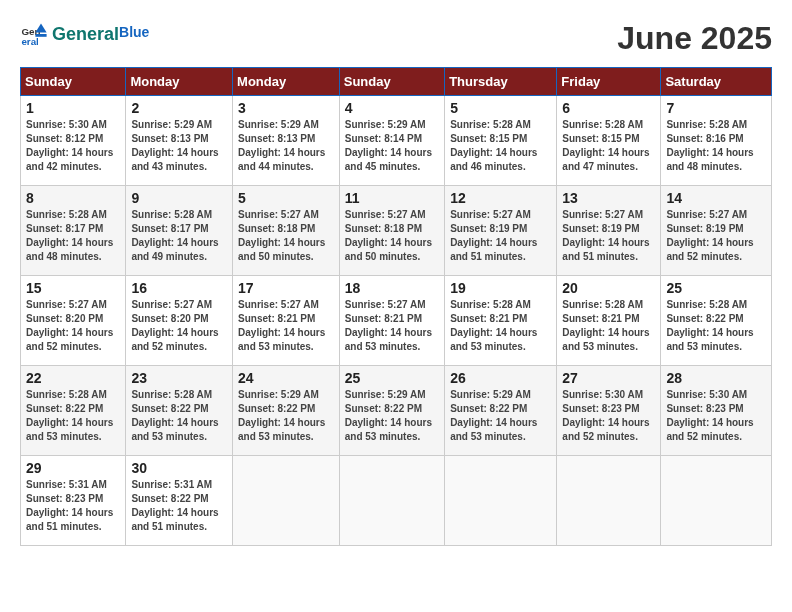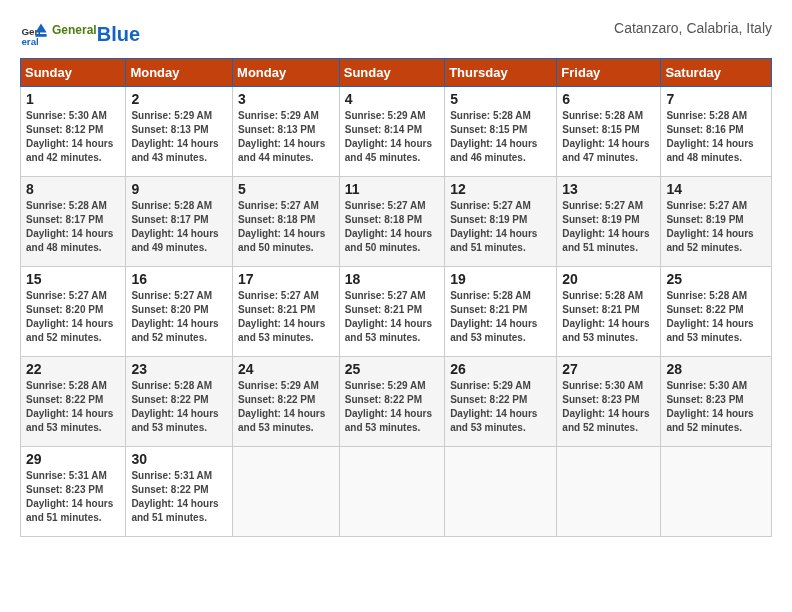--- a/index.html
+++ b/index.html
@@ -92,7 +92,7 @@
     </svg>
     <div>
       <div style="display:flex; gap:0;">
-        <span style="font-size:12px;font-weight:bold;color:#4d7c0f;">General</span>
+        <span style="font-size:18px;font-weight:bold;color:#0f766e;">General</span>
           <span style="font-size:20px;font-weight:bold;color:#1565c0;">Blue</span>
       </div>
     </div>

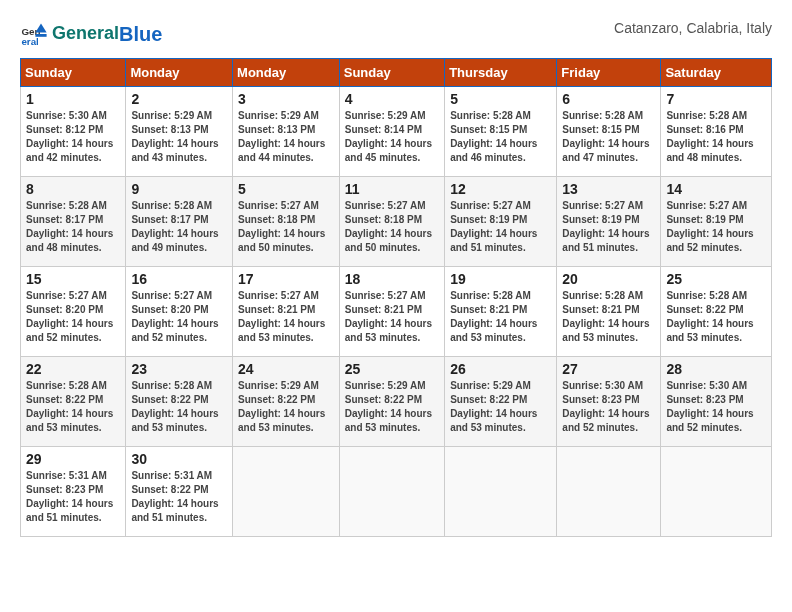--- a/index.html
+++ b/index.html
@@ -93,7 +93,7 @@
     <div>
       <div style="display:flex; gap:0;">
         <span style="font-size:18px;font-weight:bold;color:#0f766e;">General</span>
-          <span style="font-size:20px;font-weight:bold;color:#1565c0;">Blue</span>
+          <span style="font-size:14px;font-weight:bold;color:#1565c0;">Blue</span>
       </div>
     </div>
   </div>

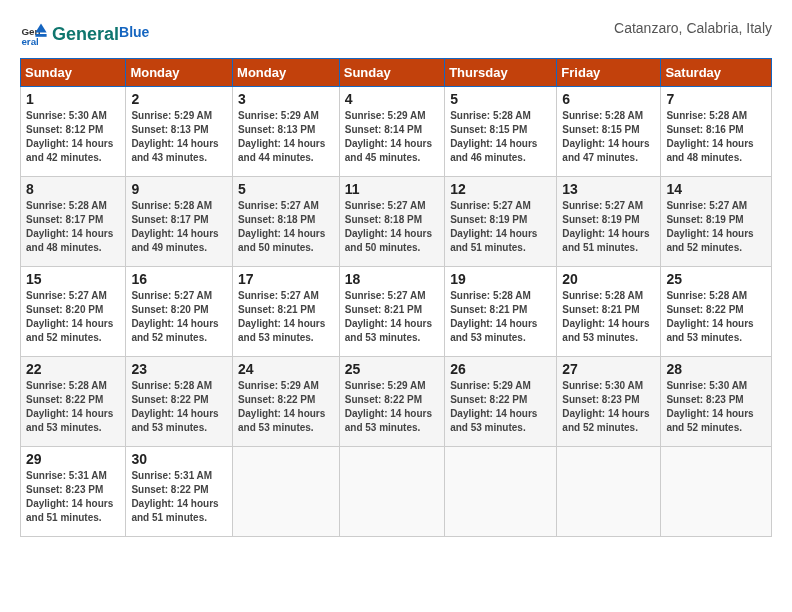--- a/index.html
+++ b/index.html
@@ -98,6 +98,7 @@
     </div>
   </div>
   <div class="title-area">
+    <div class="month-title">June 2025</div>
     <div class="location-title">Catanzaro, Calabria, Italy</div>
   </div>
 </div>

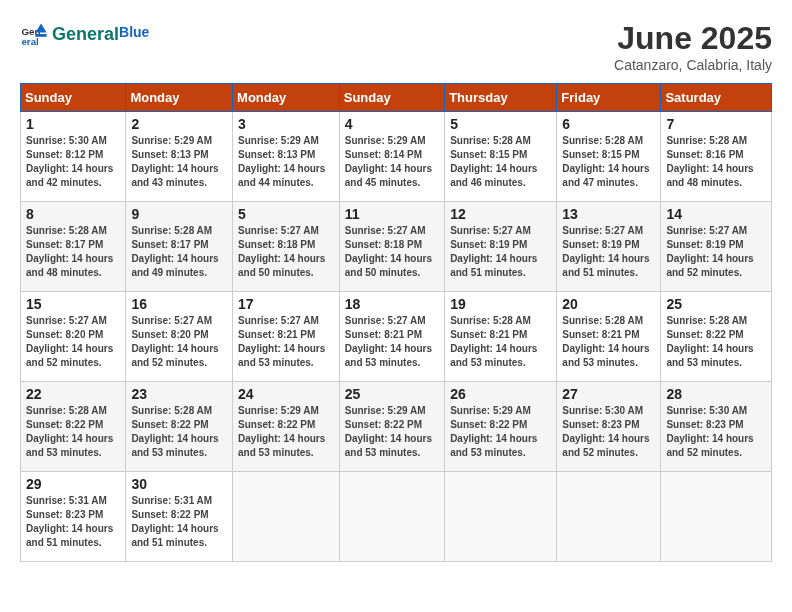--- a/index.html
+++ b/index.html
@@ -99,7 +99,6 @@
   </div>
   <div class="title-area">
     <div class="month-title">June 2025</div>
-    <div class="location-title">Catanzaro, Calabria, Italy</div>
   </div>
 </div>
 

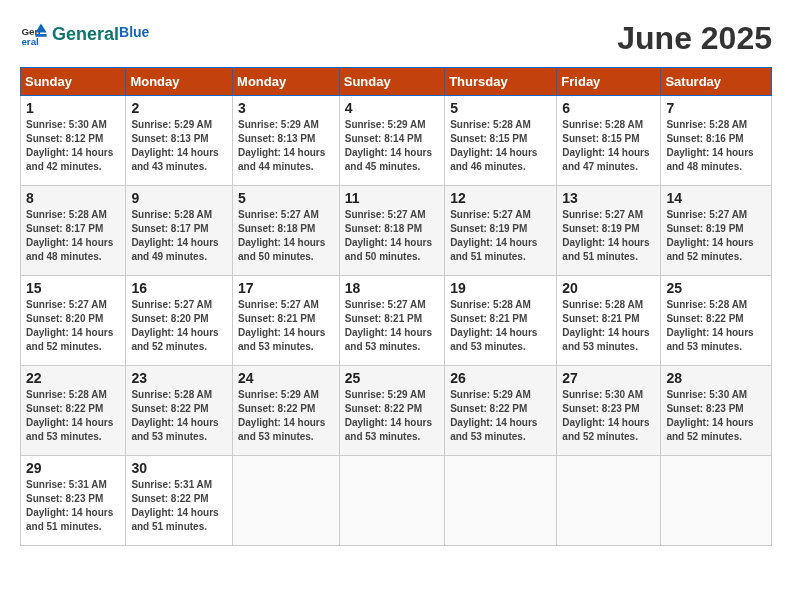--- a/index.html
+++ b/index.html
@@ -43,7 +43,7 @@
       font-size: 11px;
     }
     .calendar-table th {
-      background-color: #c2410c;
+      background-color: #7f1d1d;
       color: #fff;
       padding: 6px 4px;
       text-align: left;

